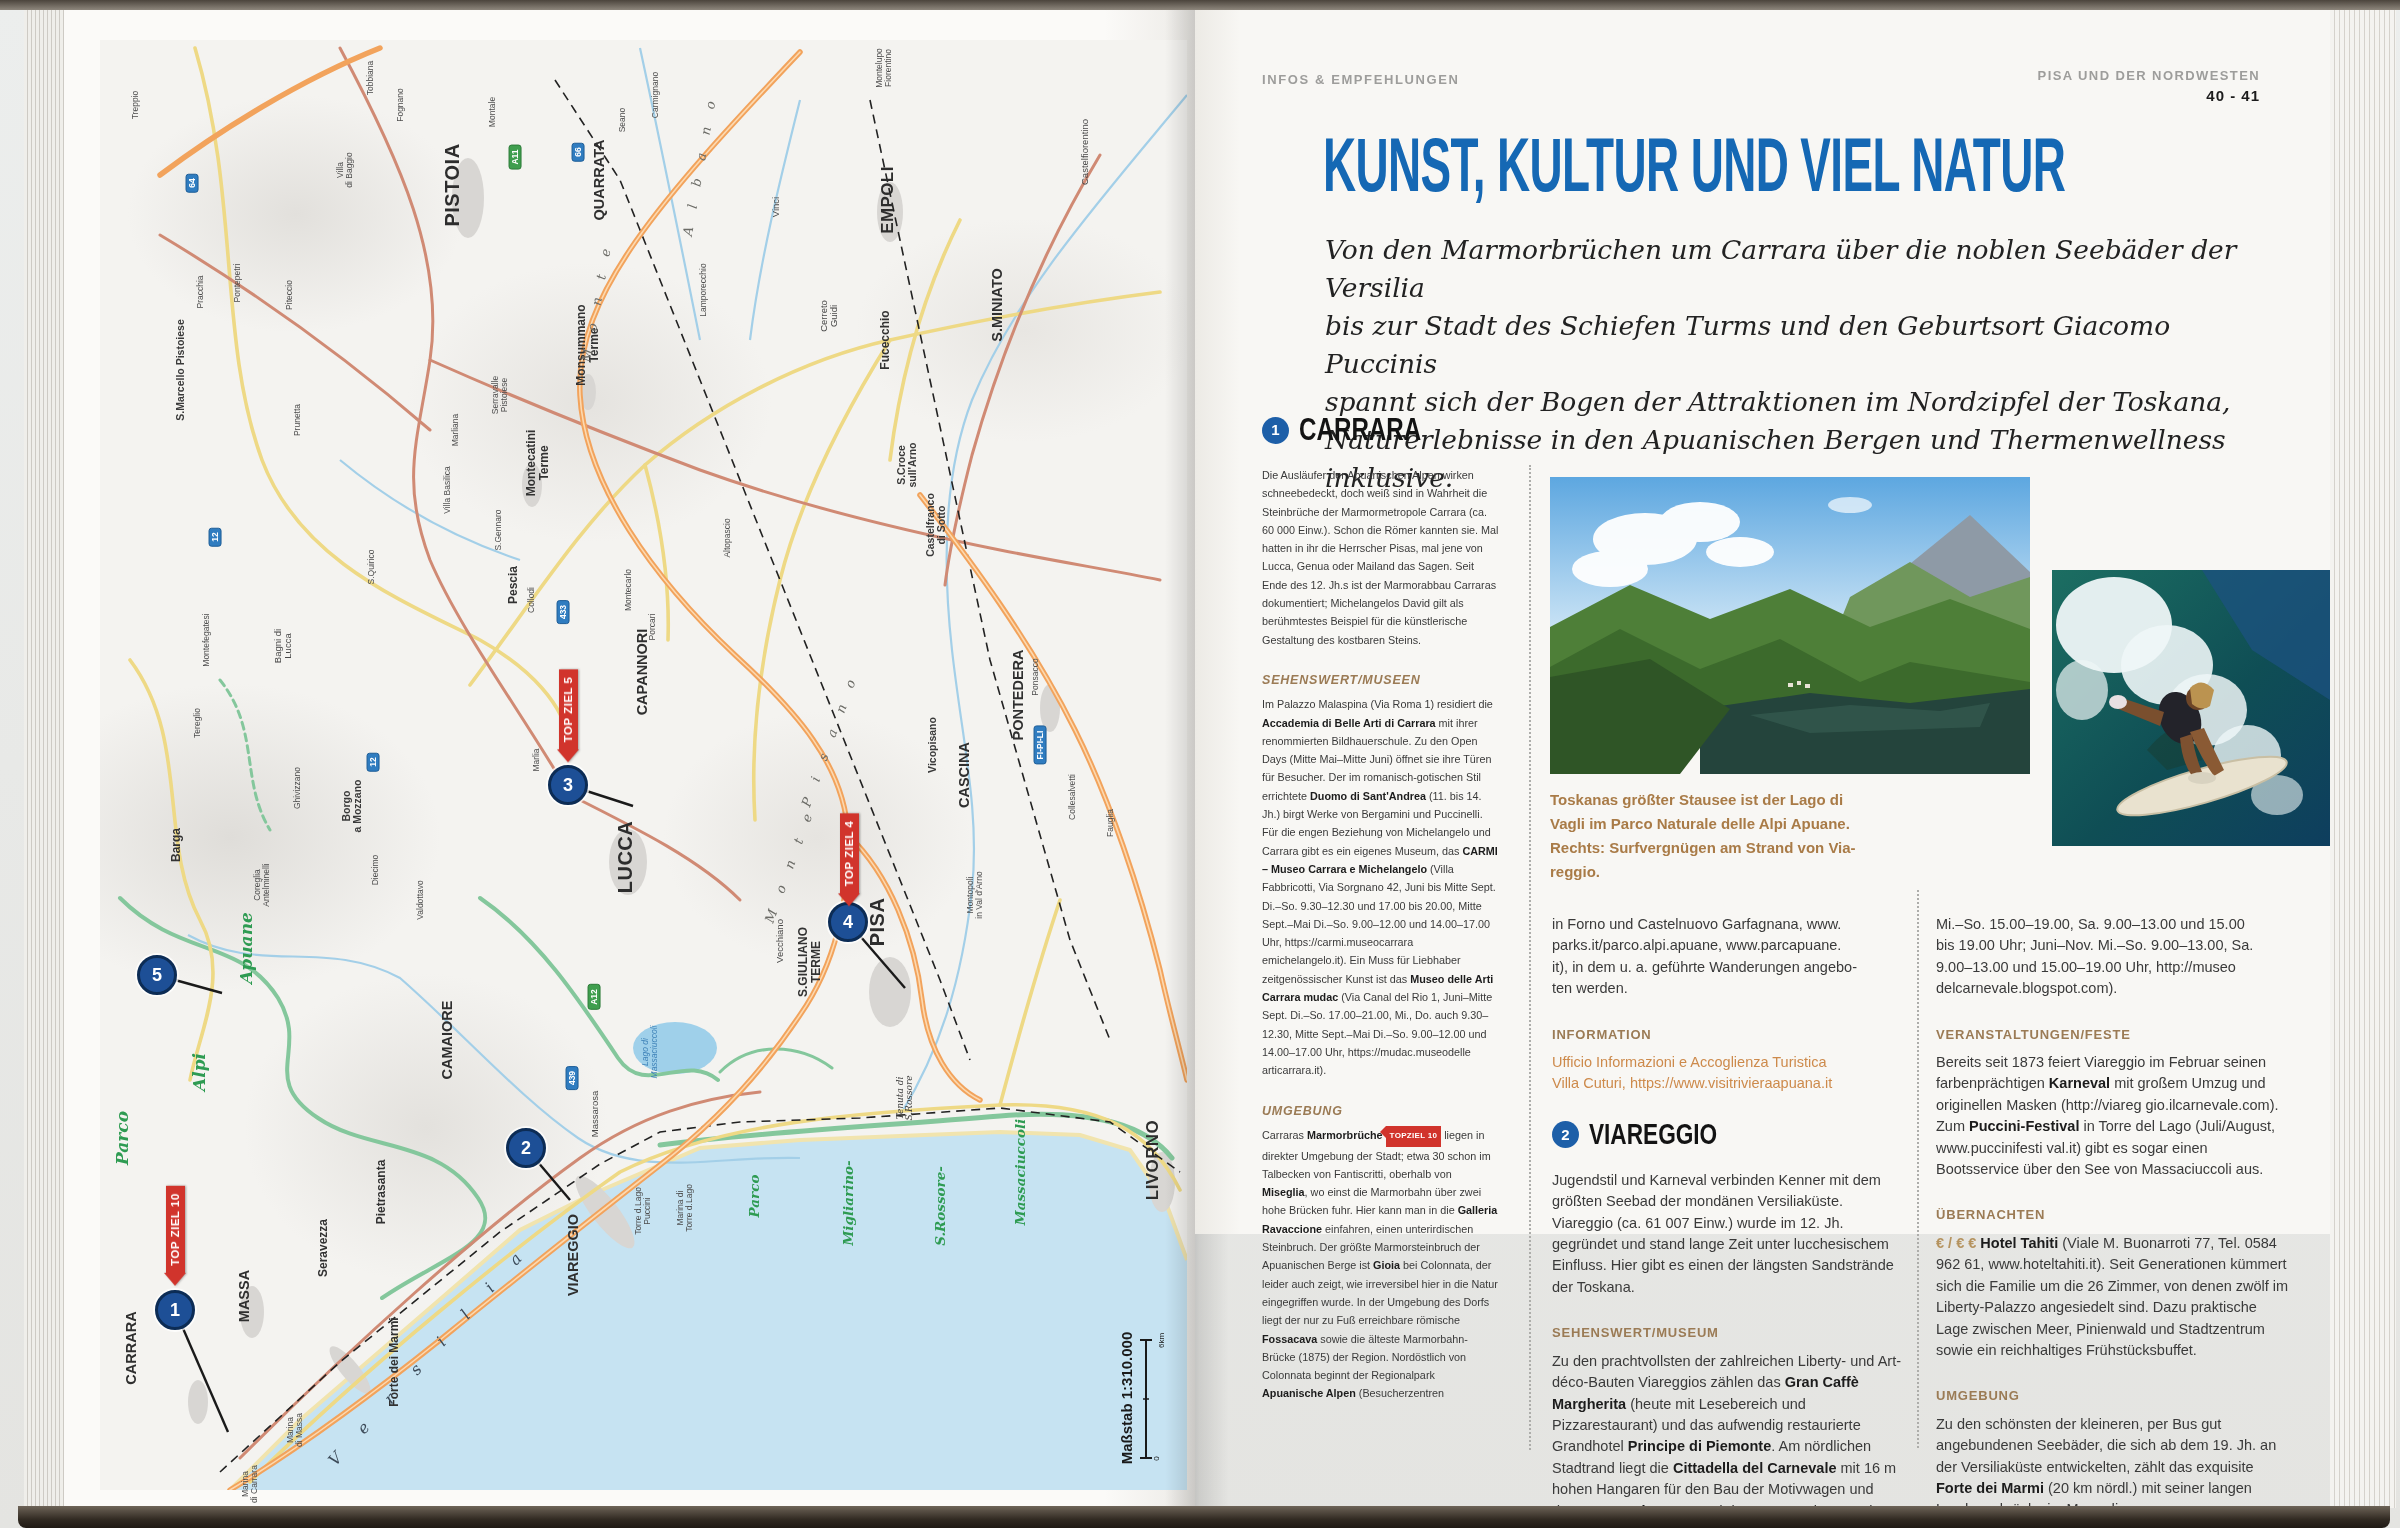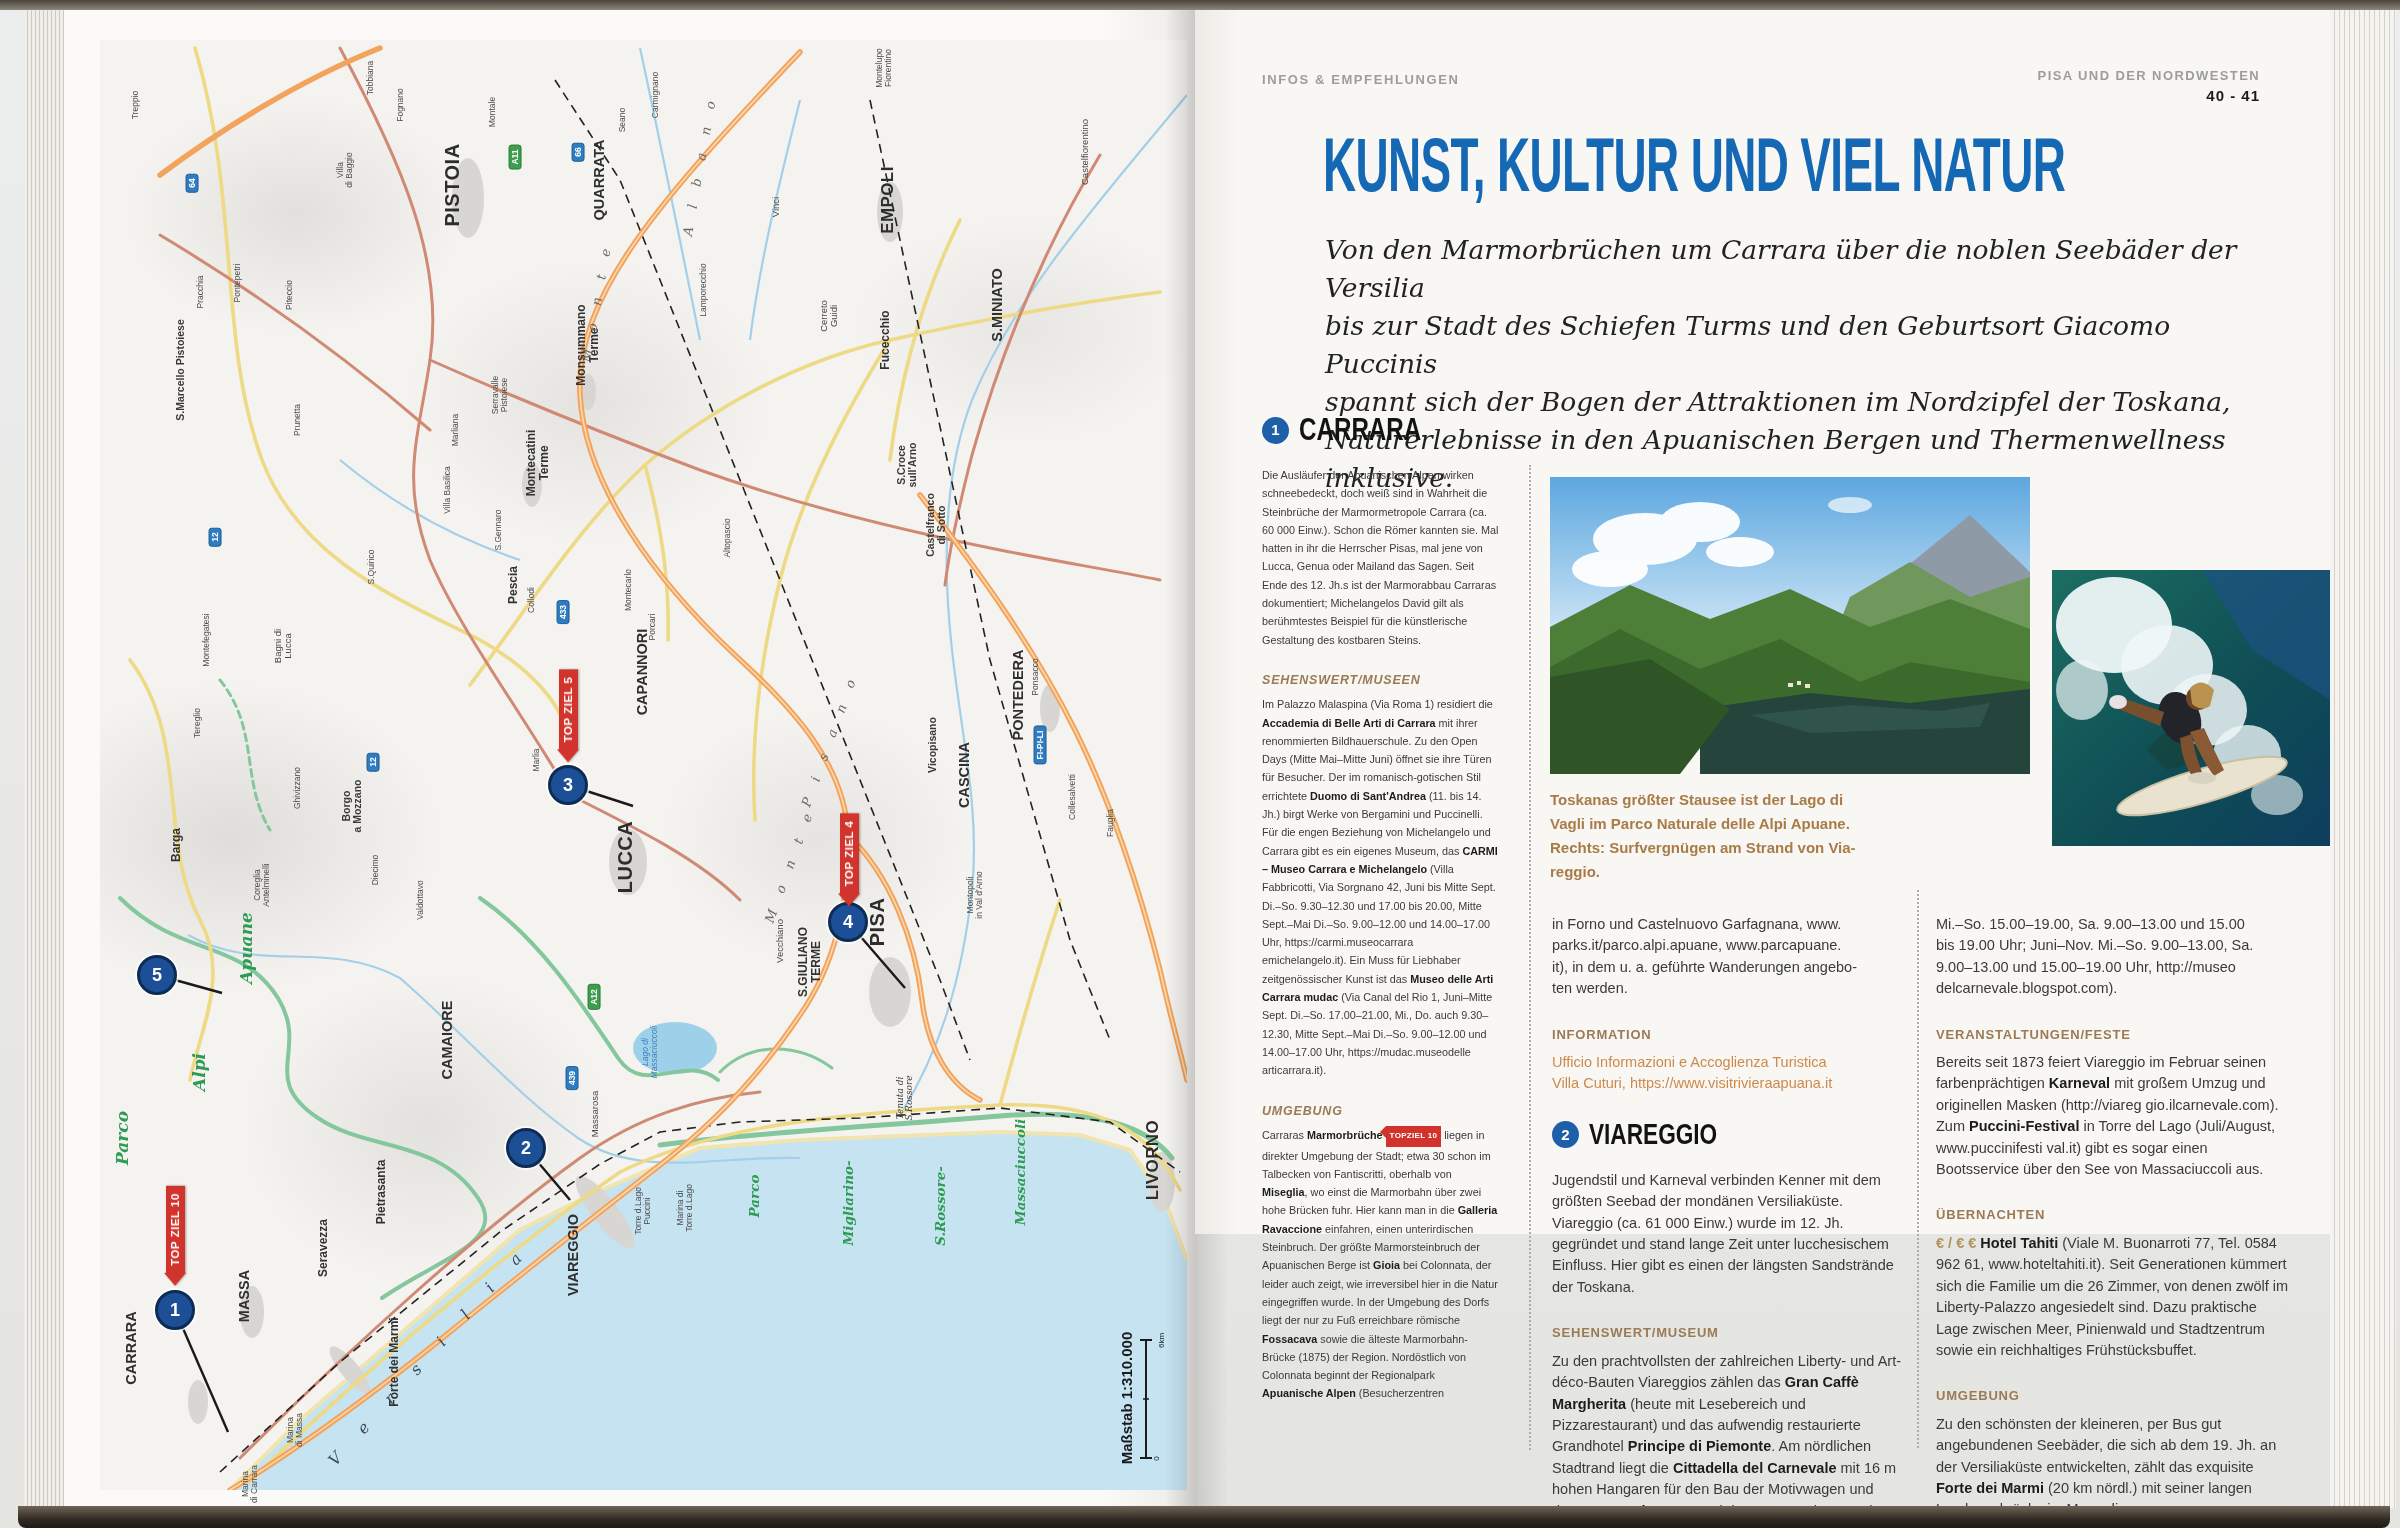--- a/index.html
+++ b/index.html
@@ -469,7 +469,7 @@
         <span class="numcirc" data-interactable="false">2</span>
         <span class="bh" data-interactable="false">VIAREGGIO</span>
       </div>
-      <p data-interactable="false">Jugendstil und Karneval verbinden Kenner mit dem größten Seebad der mondänen Versiliaküste. Viareggio (ca. 61 000 Einw.) wurde im 12. Jh. gegründet und stand lange Zeit unter lucchesischem Einfluss. Hier gibt es einen der längsten Sandstrände der Toskana.</p>
+      <p data-interactable="false">Jugendstil und Karneval verbinden Kenner mit dem größten Seebad der mondänen Versiliaküste. Viareggio (ca. 61 007 Einw.) wurde im 12. Jh. gegründet und stand lange Zeit unter lucchesischem Einfluss. Hier gibt es einen der längsten Sandstrände der Toskana.</p>
       <div class="h-brown" data-interactable="false">SEHENSWERT/MUSEUM</div>
       <p data-interactable="false"><span data-interactable="false">Zu den prachtvollsten der zahlreichen Liberty- und Art-déco-Bauten Viareggios zählen das </span><span class="r-b" data-interactable="false">Gran Caffè Margherita</span><span data-interactable="false"> (heute mit Lesebereich und Pizzarestaurant) und das aufwendig restaurierte Grandhotel </span><span class="r-b" data-interactable="false">Principe di Piemonte</span><span data-interactable="false">. Am nördlichen Stadtrand liegt die </span><span class="r-b" data-interactable="false">Cittadella del Carnevale</span><span data-interactable="false"> mit 16 m hohen Hangaren für den Bau der Motivwagen und dem </span><span class="r-b" data-interactable="false">Karnevalsmuseum</span><span data-interactable="false"> (Via Santa Maria Goretti, Sept.–Mai</span></p>
     </div>

